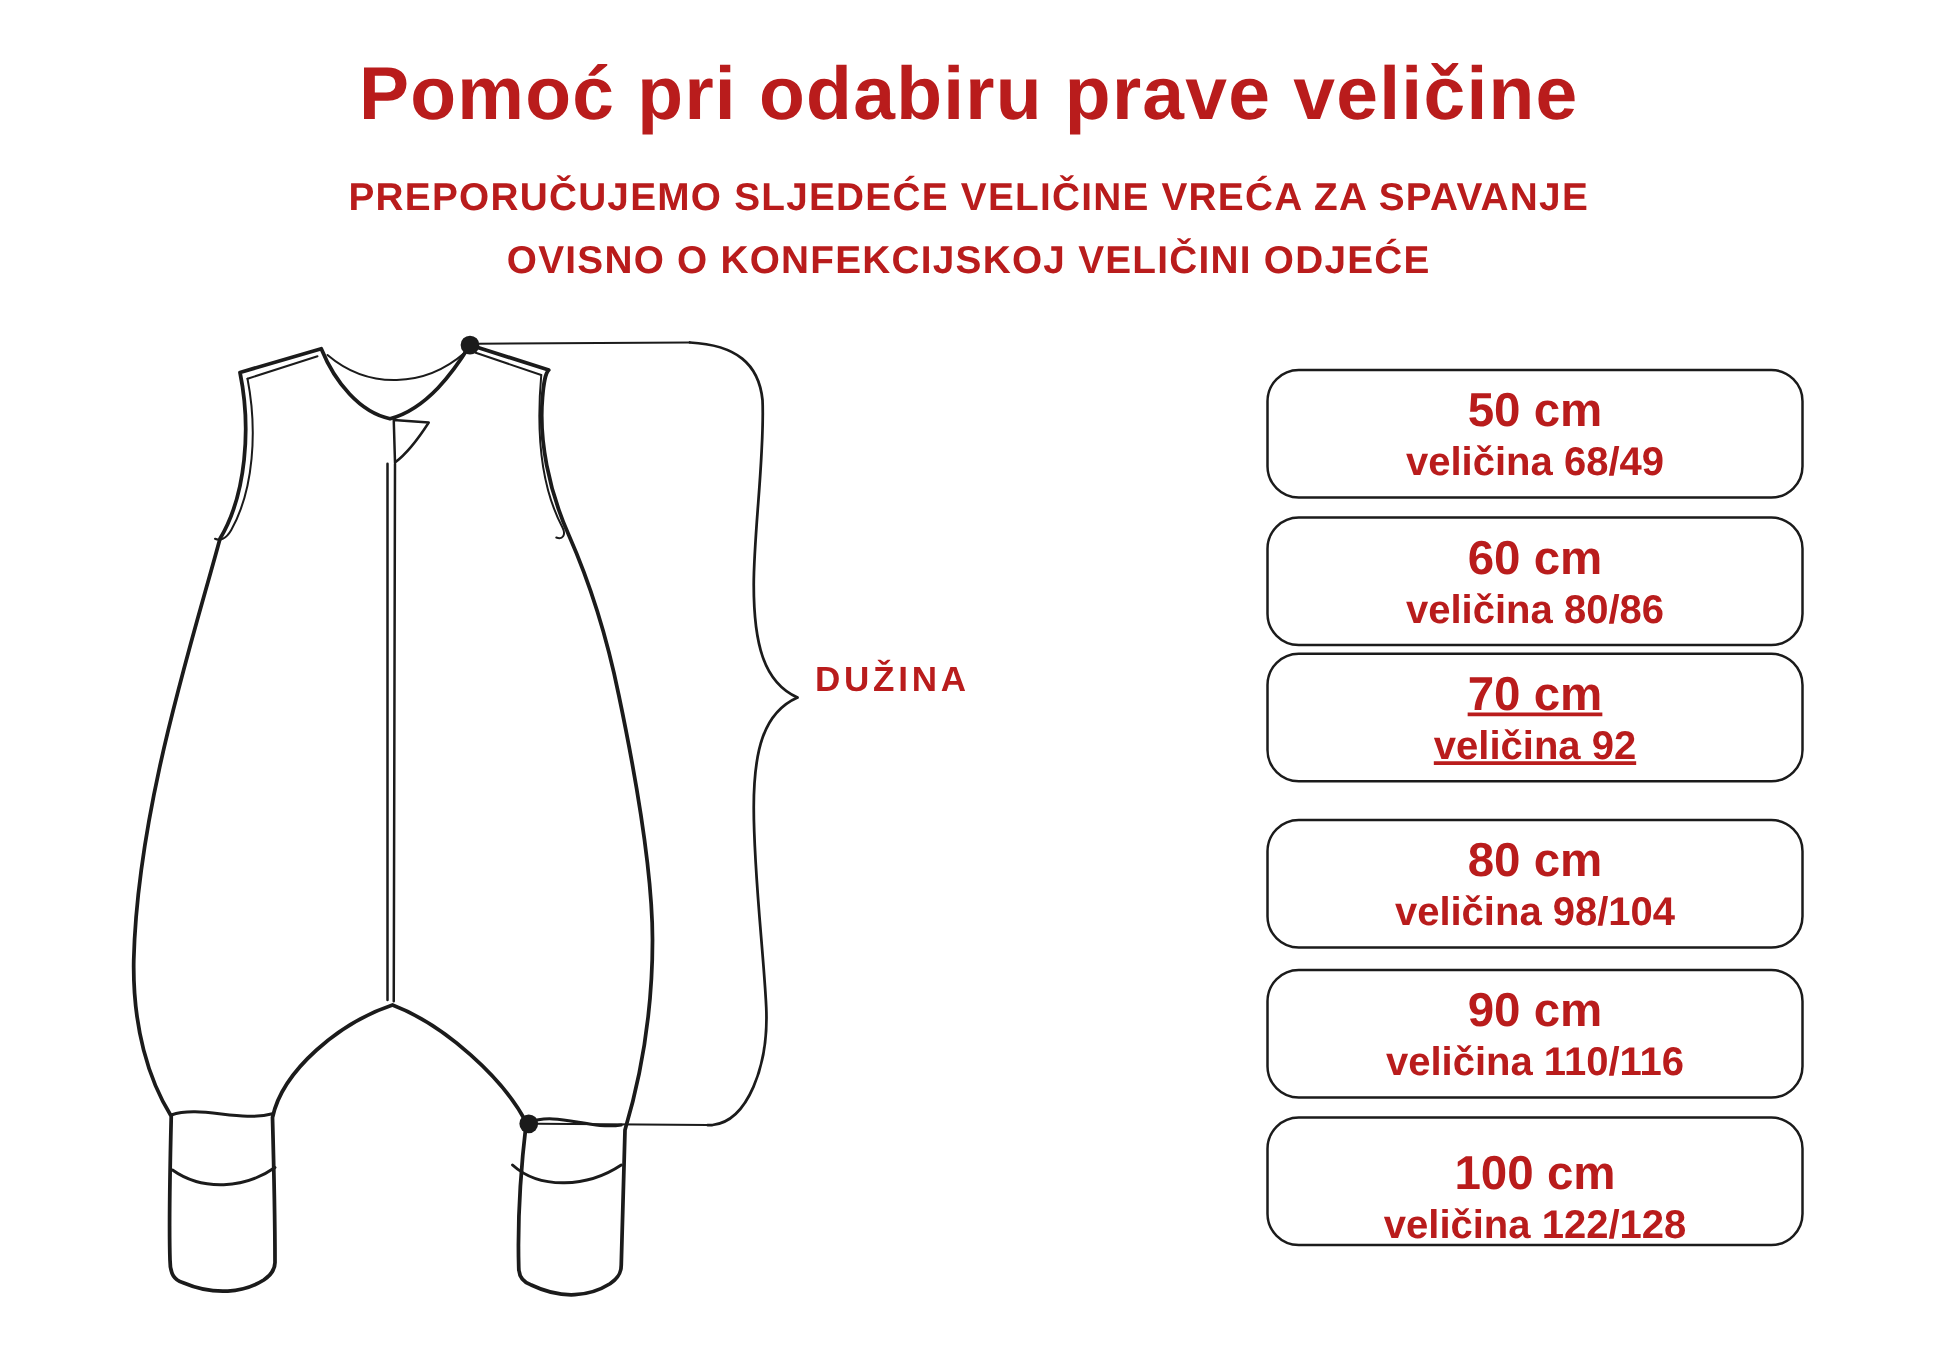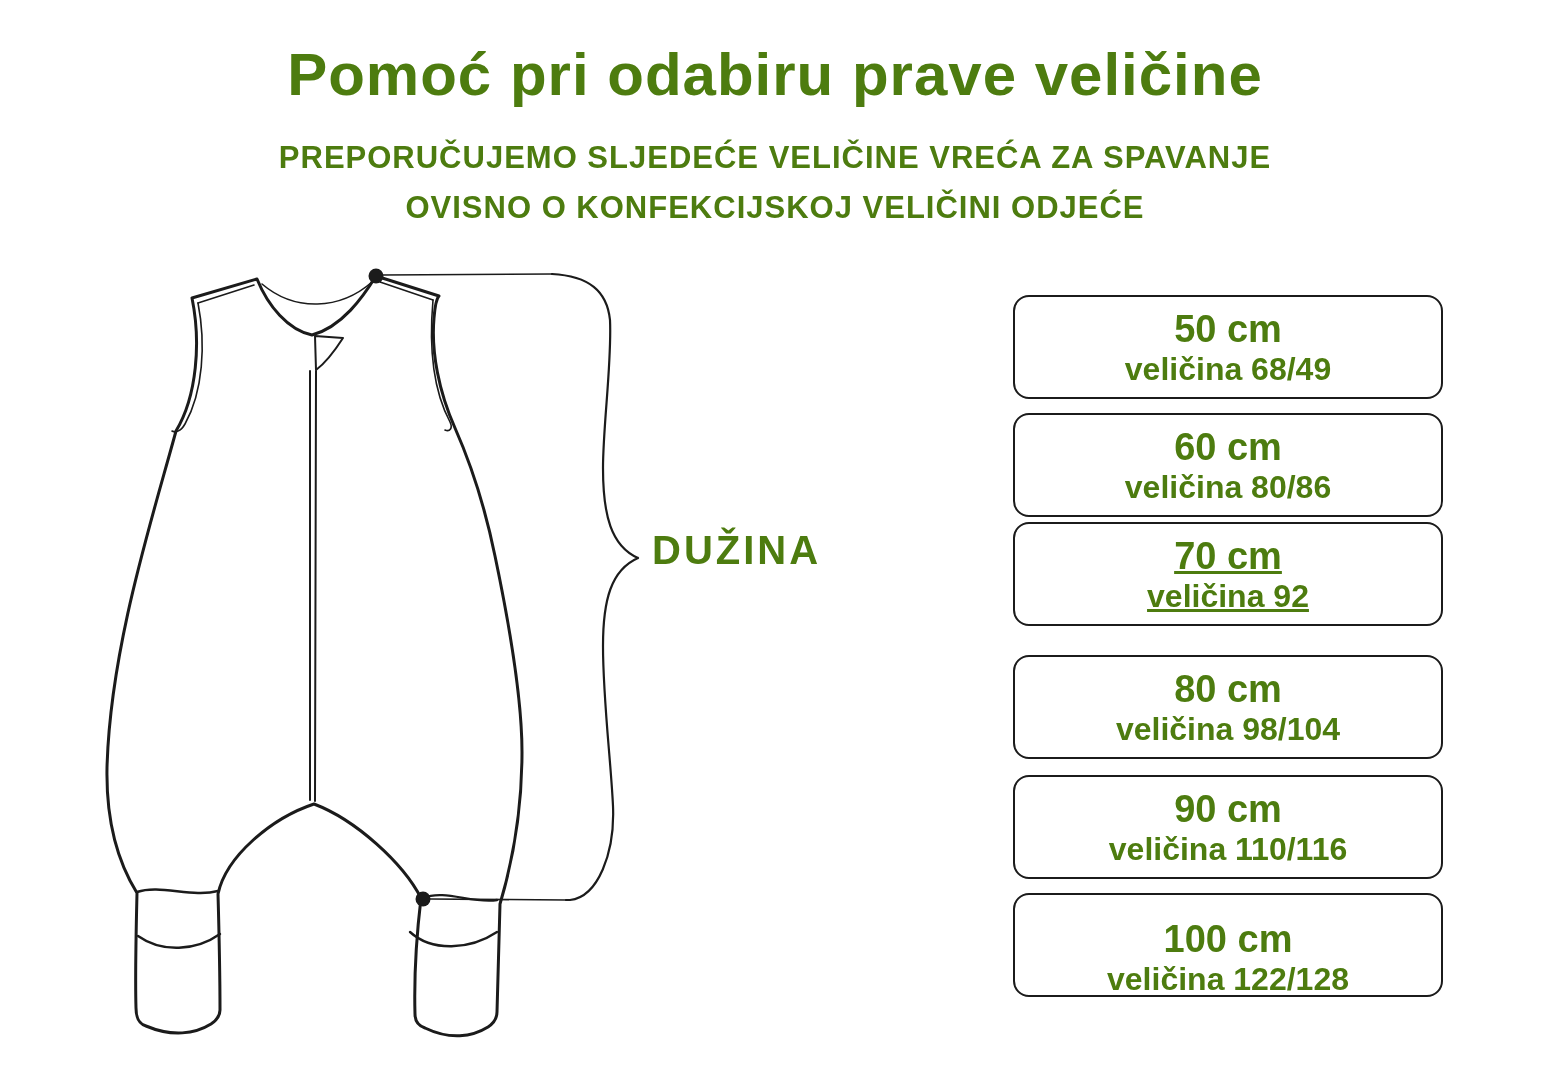--- a/index.html
+++ b/index.html
@@ -5,7 +5,7 @@
   html,body{margin:0;padding:0;background:#ffffff;}
   .canvas{
     position:relative;width:1550px;height:1080px;background:#ffffff;
-    font-family:"Liberation Sans", sans-serif;color:#4d7c0f;overflow:hidden;
+    font-family:"Liberation Sans", sans-serif;color:#b91c1c;overflow:hidden;
   }
   .title{
     position:absolute;top:40px;left:0;width:100%;margin:0;

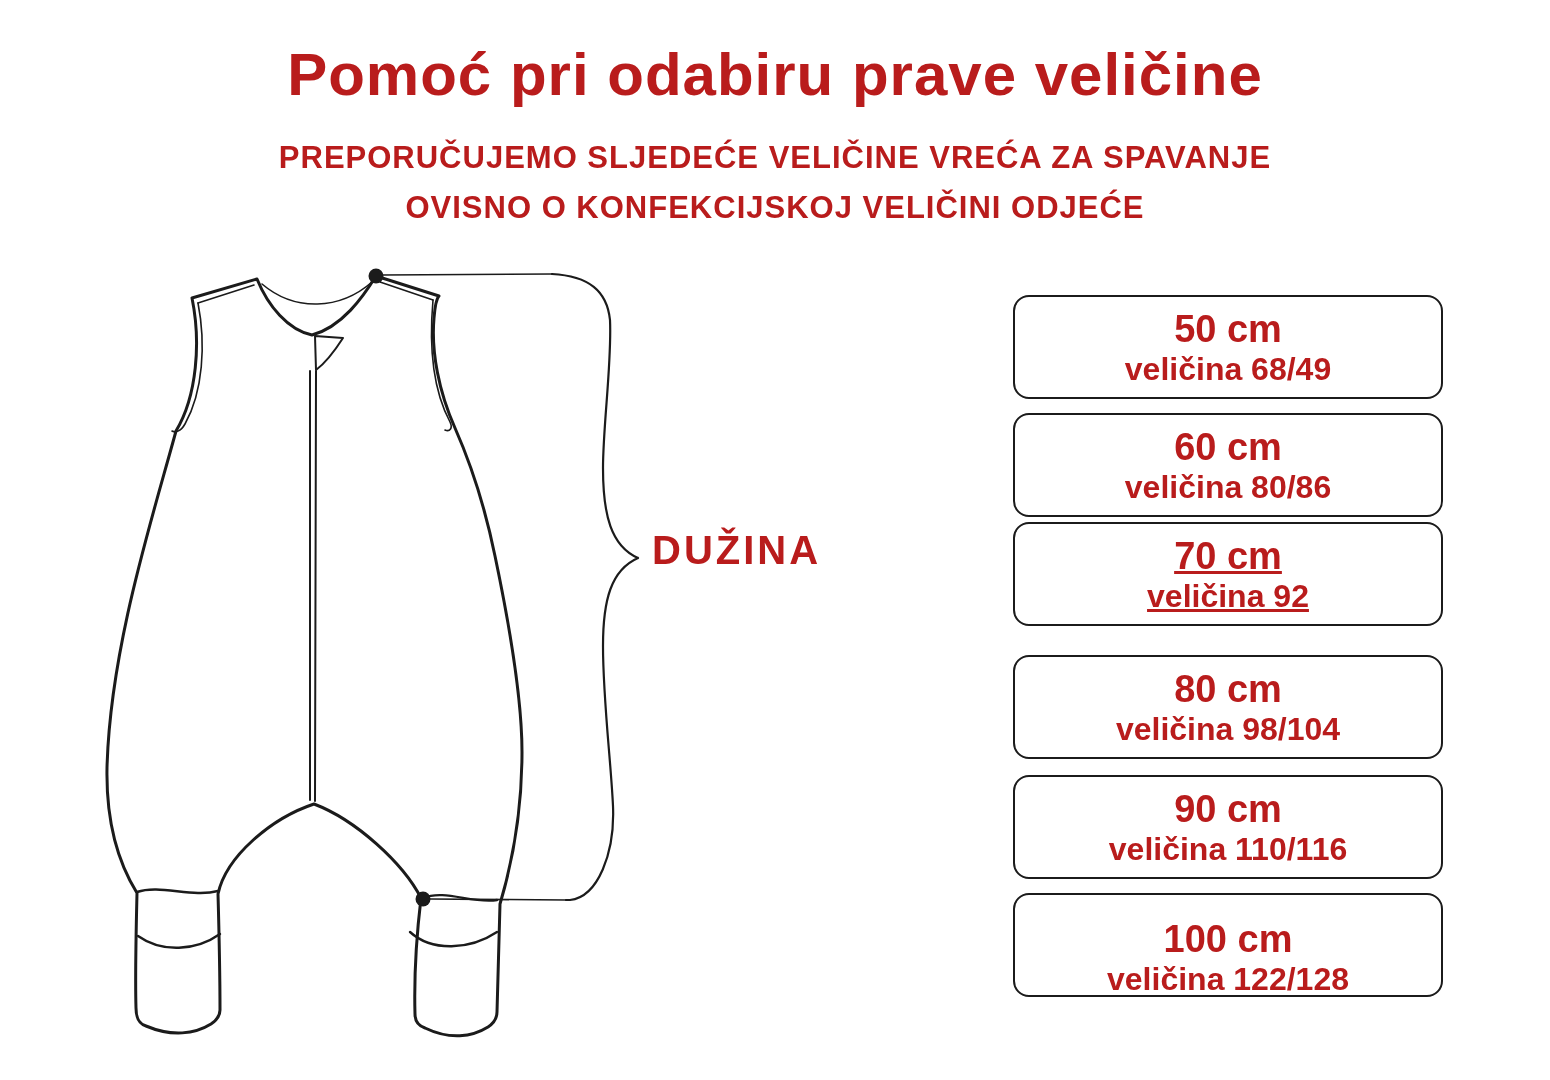--- a/index.html
+++ b/index.html
@@ -24,7 +24,7 @@
   }
   .size-box{
     position:absolute;left:1013px;width:430px;height:104px;
-    border:2.5px solid #1b1b1b;border-radius:16px;box-sizing:border-box;
+    border:2.5px solid #1b1b1b;border-radius:26px;box-sizing:border-box;
     display:flex;flex-direction:column;align-items:center;justify-content:center;
     gap:5px;background:#ffffff;
   }

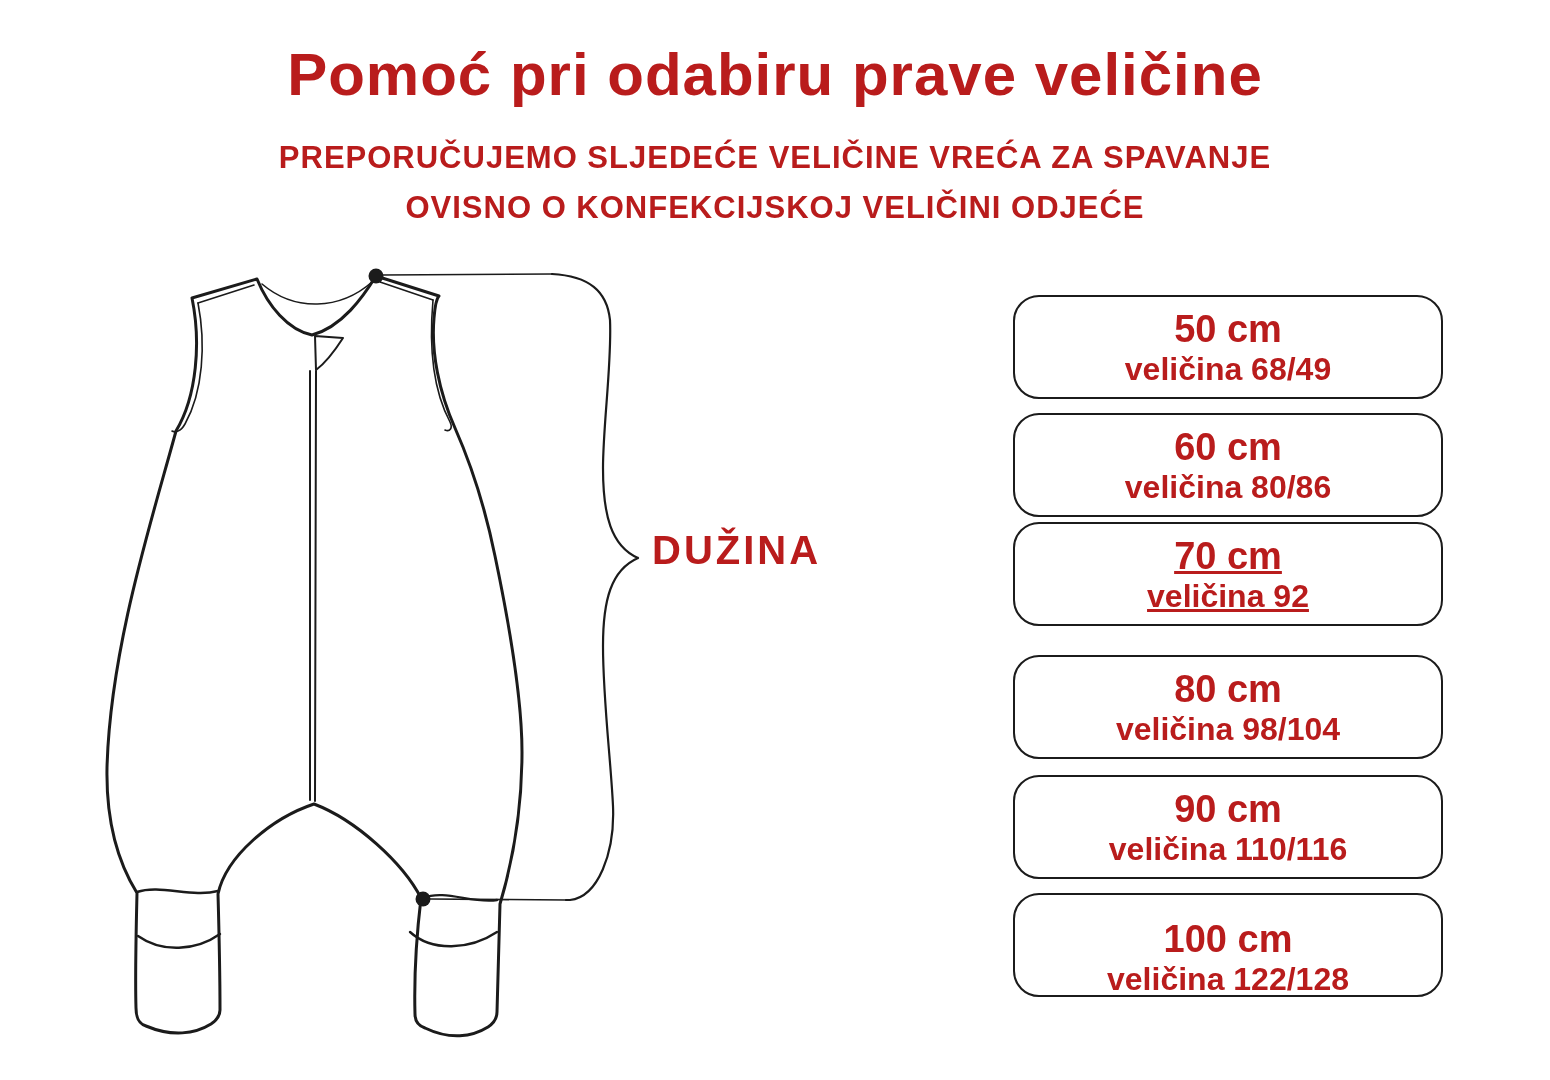--- a/index.html
+++ b/index.html
@@ -20,7 +20,7 @@
   .figure-svg{position:absolute;left:0;top:0;width:1550px;height:1080px;}
   .length-label{
     position:absolute;left:652px;top:528px;
-    font-size:40px;font-weight:700;letter-spacing:3px;
+    font-size:28px;font-weight:700;letter-spacing:3px;
   }
   .size-box{
     position:absolute;left:1013px;width:430px;height:104px;

